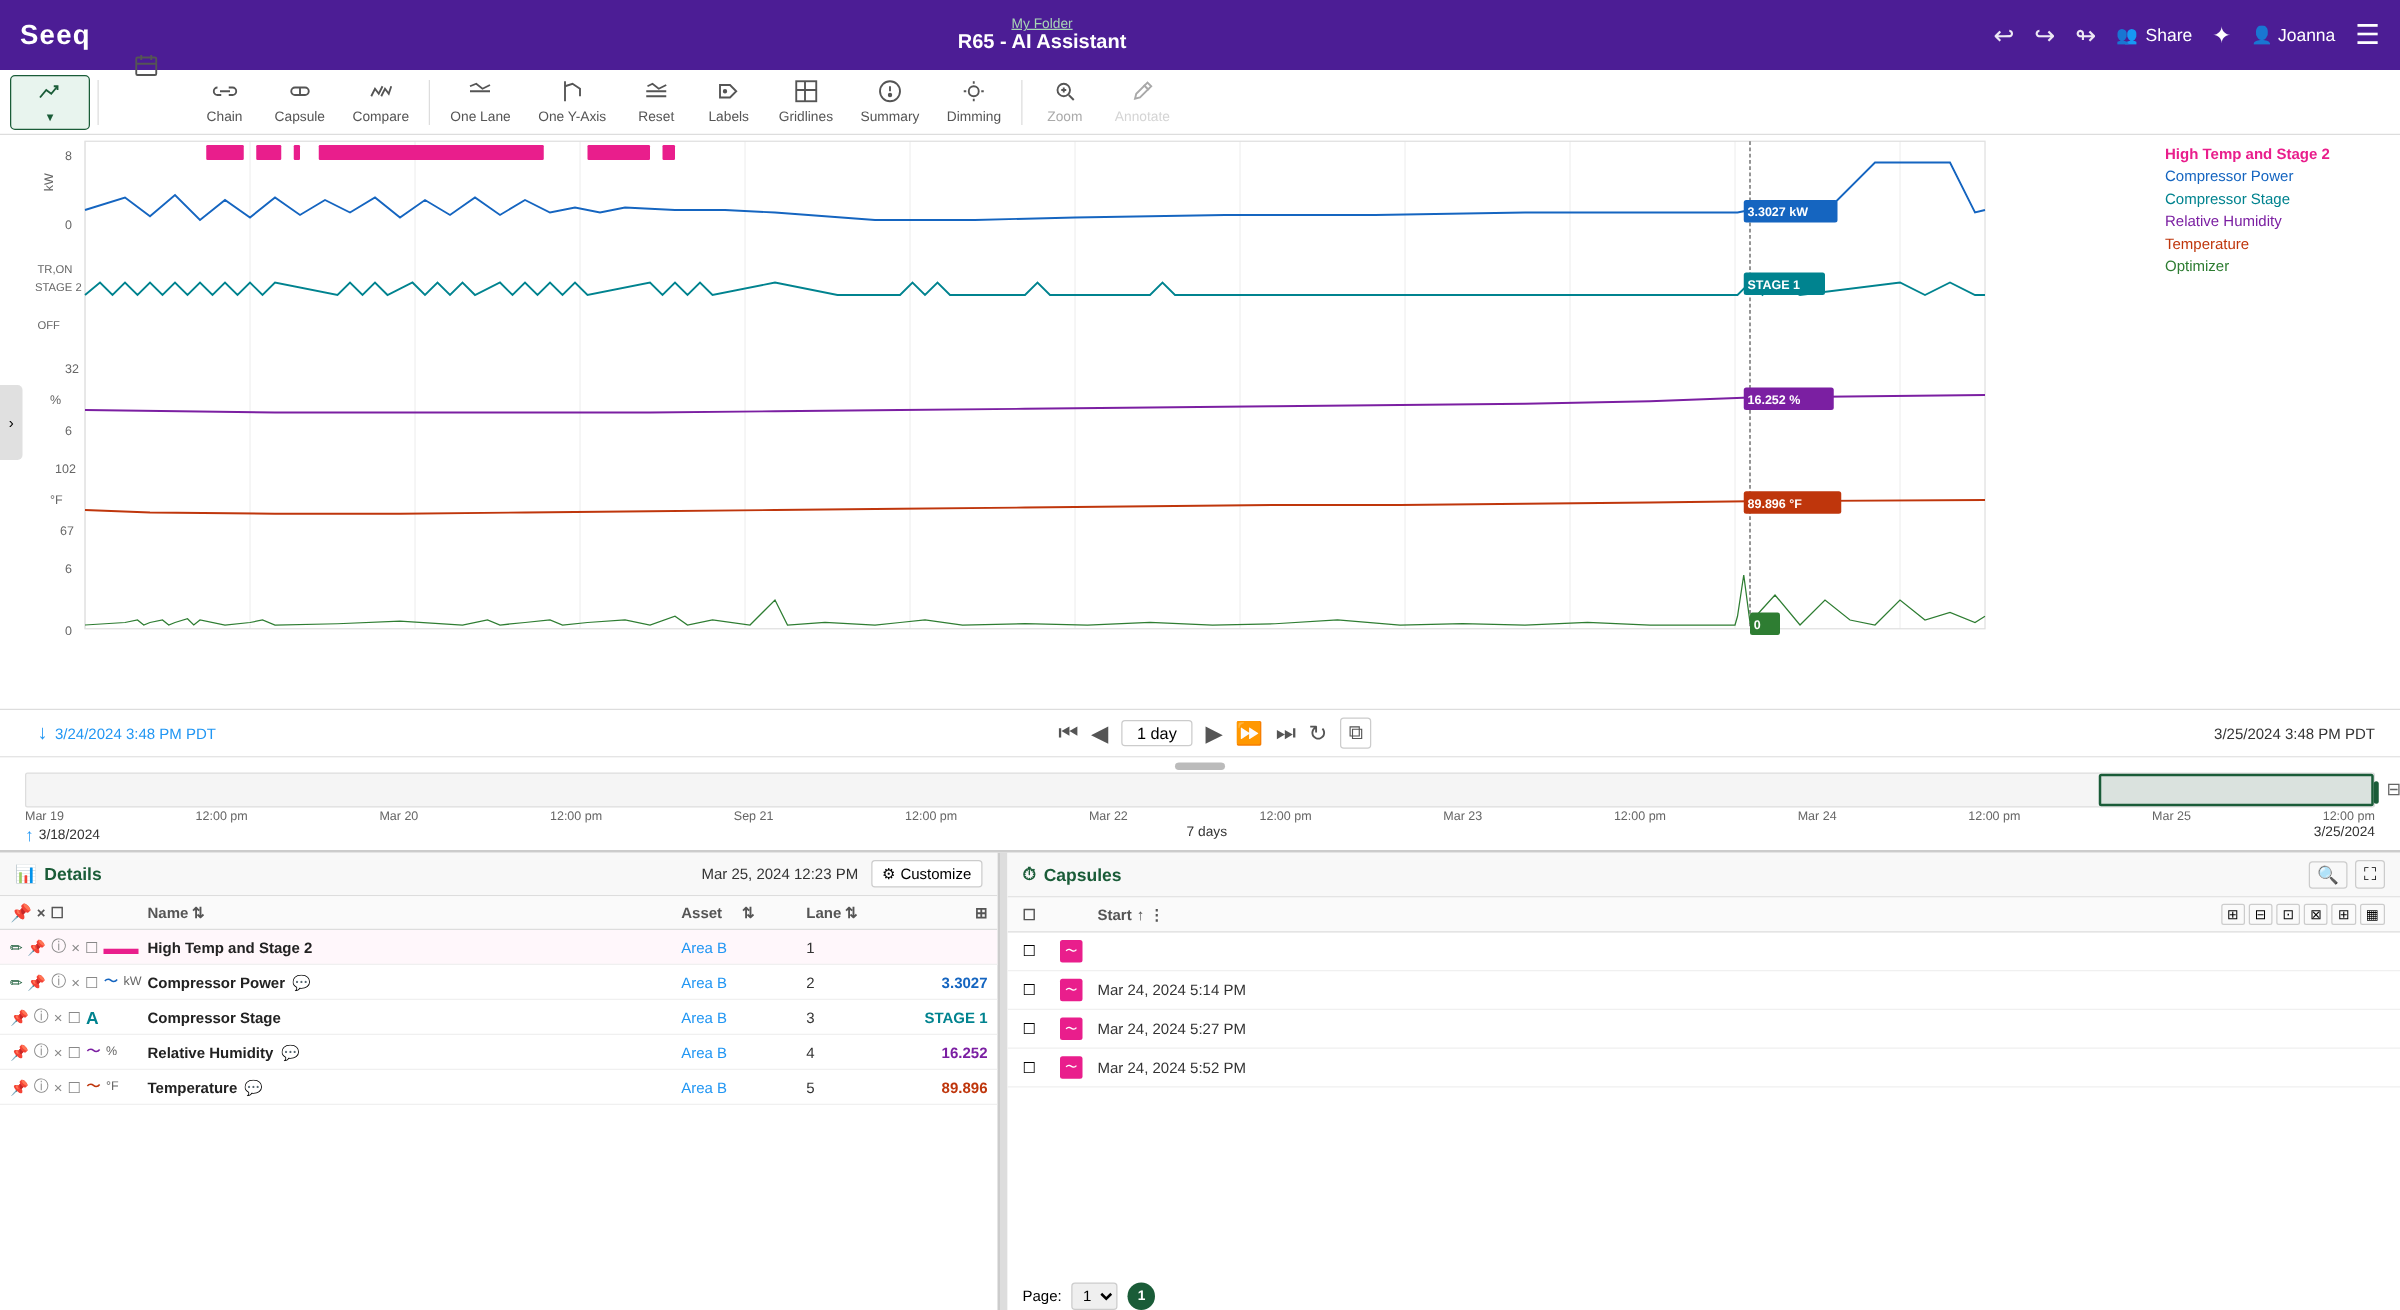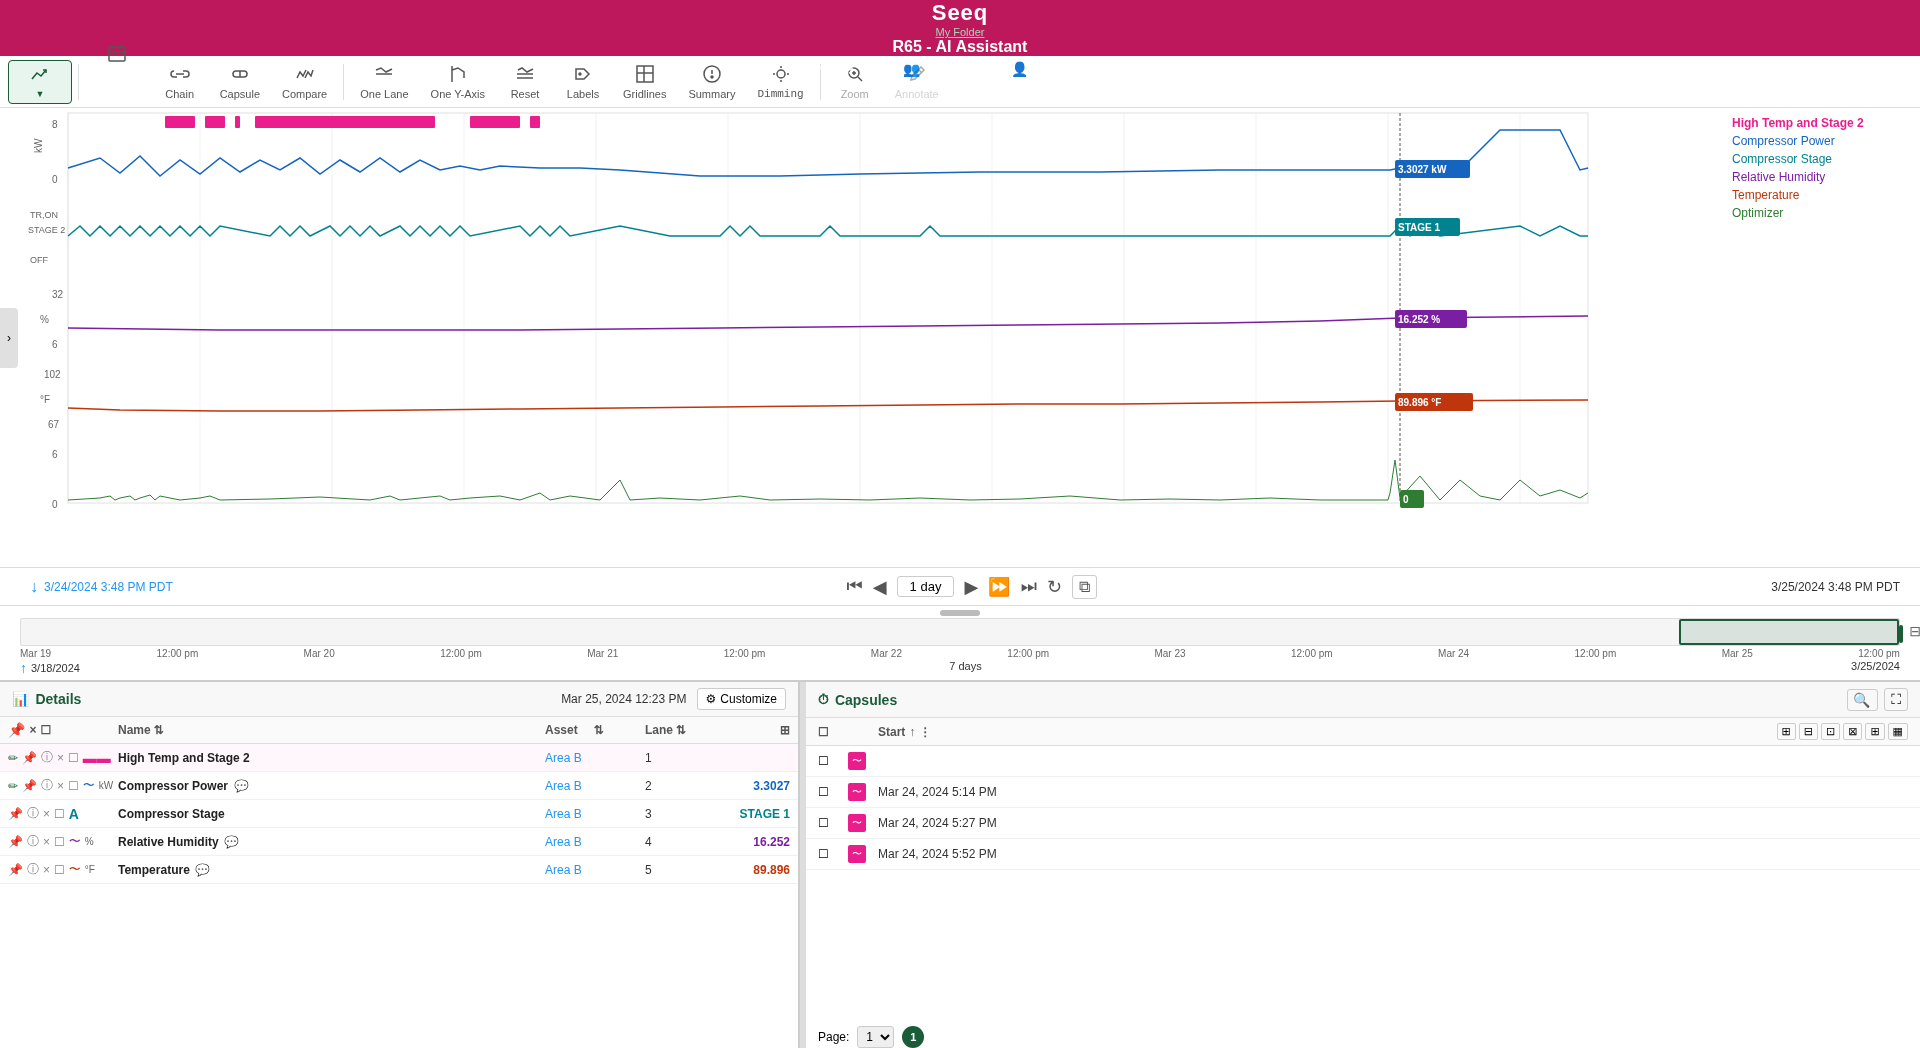--- a/index.html
+++ b/index.html
@@ -6,7 +6,7 @@
     body { font-family: 'Segoe UI', Arial, sans-serif; background: #f0f0f0; width: 1920px; height: 1048px; overflow: hidden; font-size: 13px; }
 
     
-    .header { background: #be185d; color: white; display: flex; align-items: center; justify-content: space-between; padding: 0 16px; height: 56px; flex-direction: column; }
+    .header { background: #4c1d95; color: white; display: flex; align-items: center; justify-content: space-between; padding: 0 16px; height: 56px; }
     .header-left { display: flex; align-items: center; gap: 12px; }
     .seeq-logo { font-size: 22px; font-weight: bold; color: white; letter-spacing: 1px; }
     .header-center { display: flex; flex-direction: column; align-items: center; }

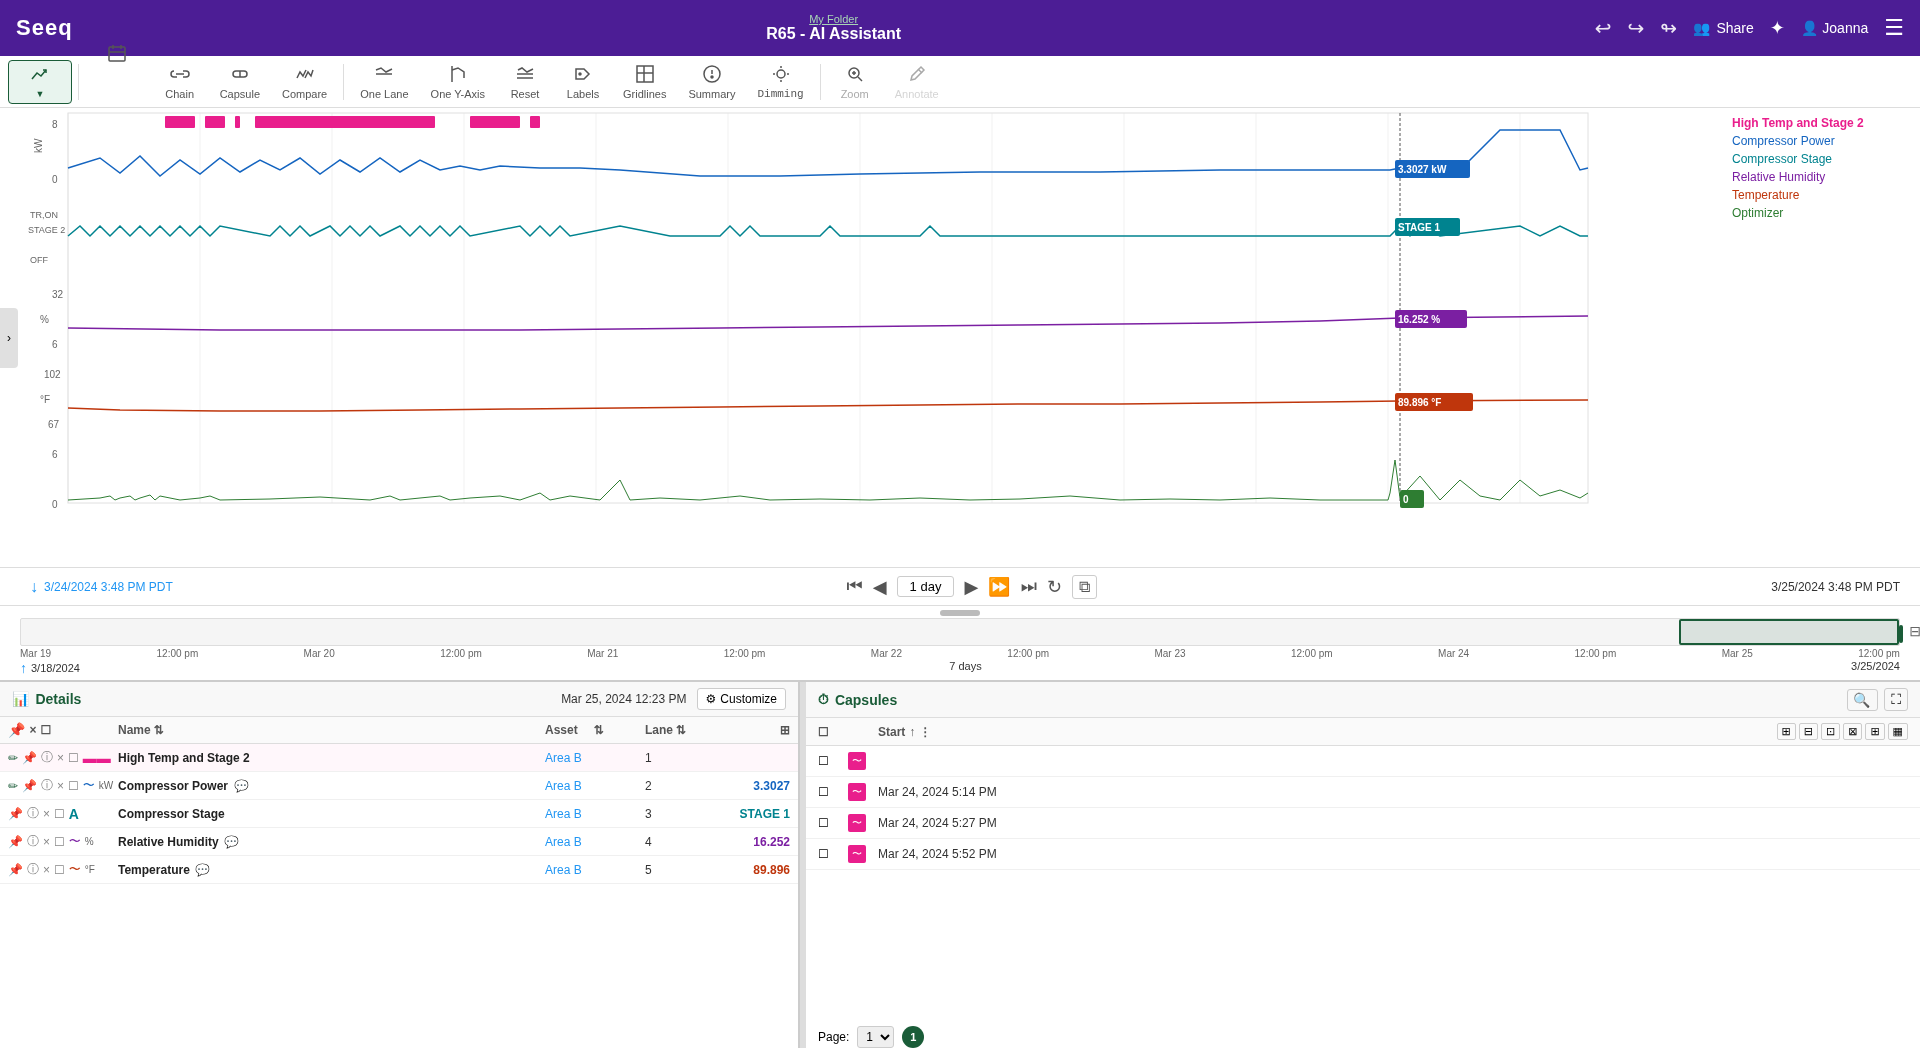--- a/index.html
+++ b/index.html
@@ -187,7 +187,7 @@
         <line x1="16" y1="10" x2="18" y2="10"></line>
       </svg>
     </span>
-    <span style="font-size:11px;color:#555;font-family:Liberation Mono, monospace;">Dimming</span>
+    <span style="font-size:11px;color:#555;">Dimming</span>
   </button>
 
   <div class="toolbar-sep"></div>

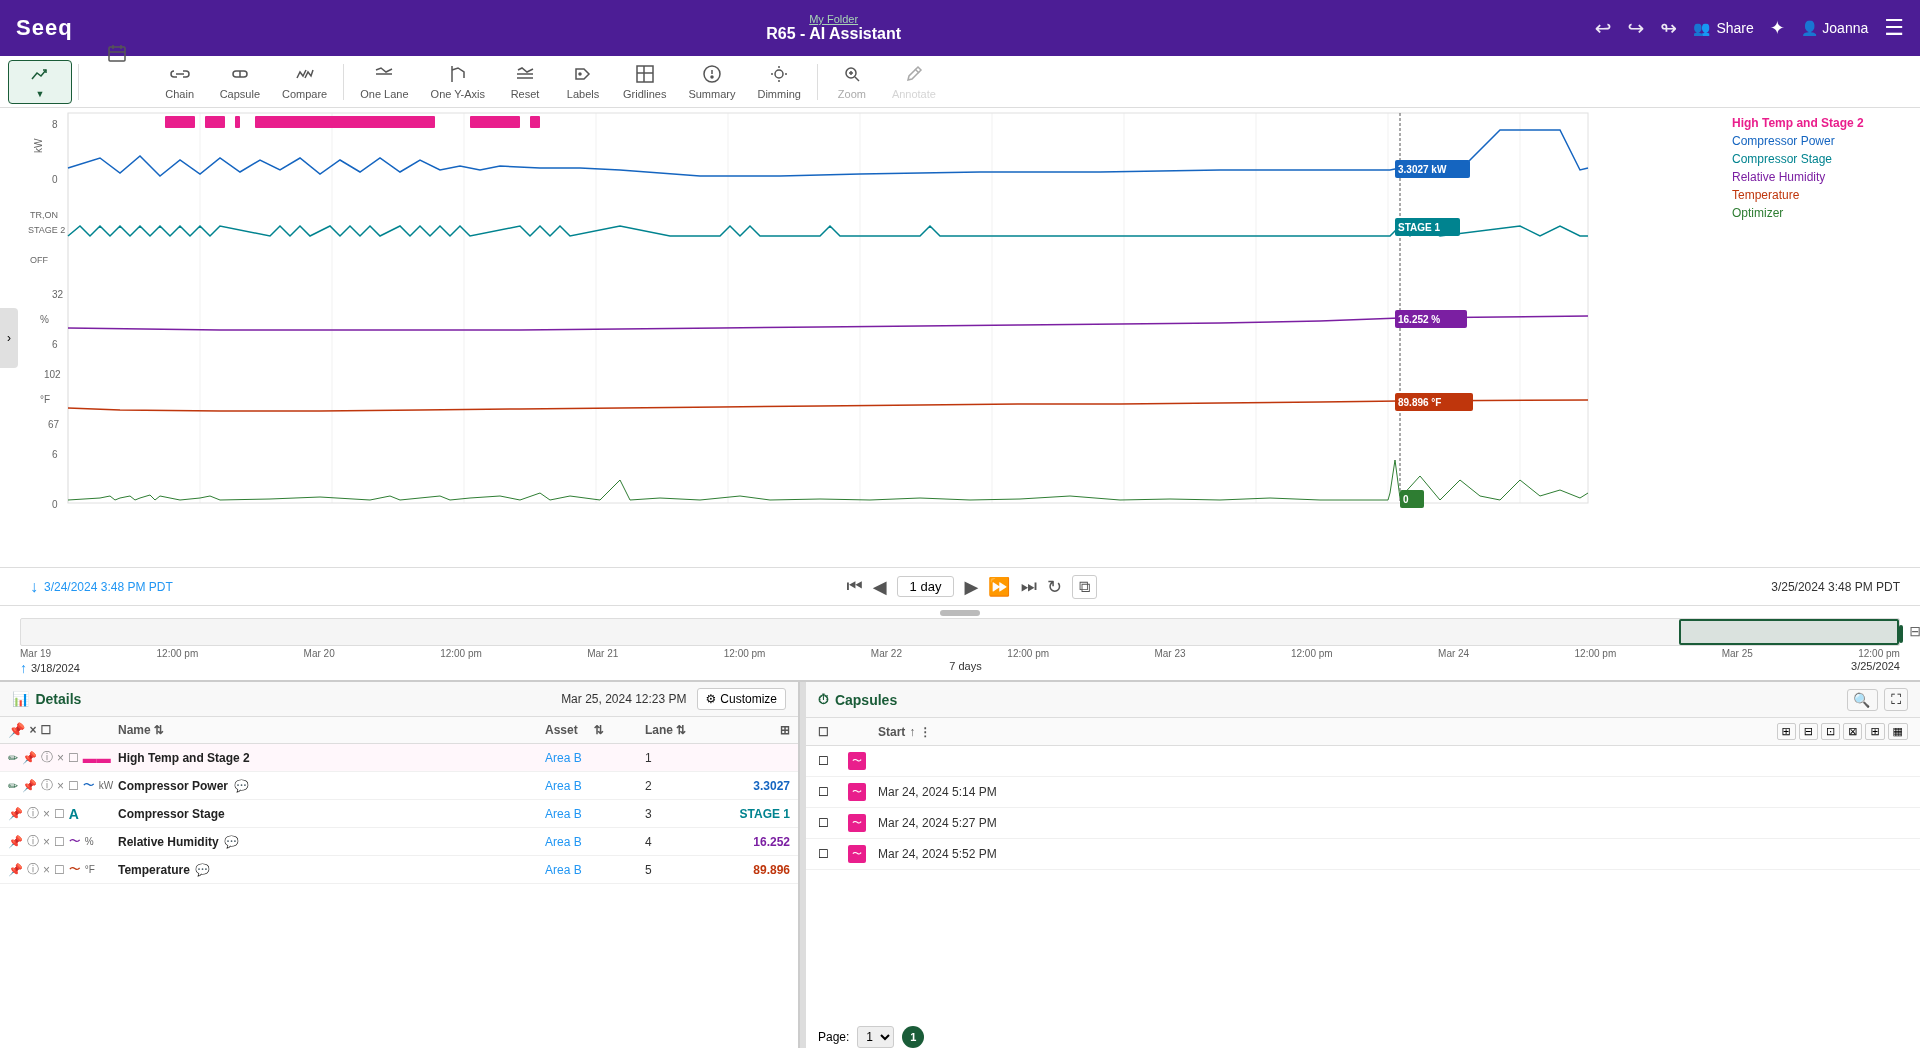--- a/index.html
+++ b/index.html
@@ -353,7 +353,7 @@
     <span>12:00 pm</span>
     <span>Mar 20</span>
     <span>12:00 pm</span>
-    <span>Mar 21</span>
+    <span>Sep 21</span>
     <span>12:00 pm</span>
     <span>Mar 22</span>
     <span>12:00 pm</span>

